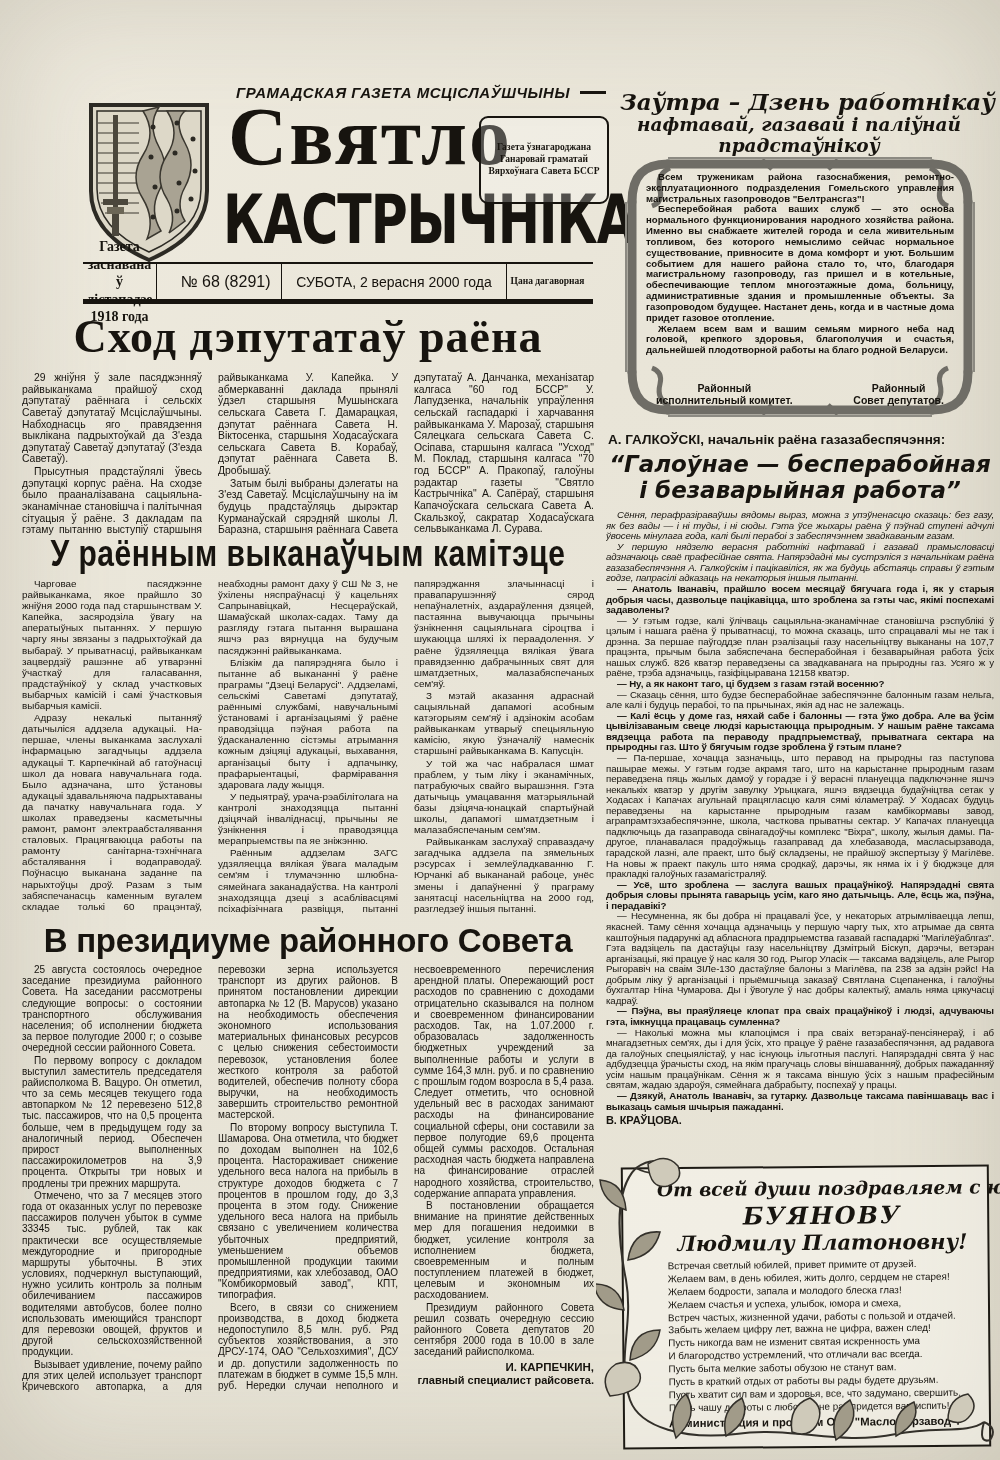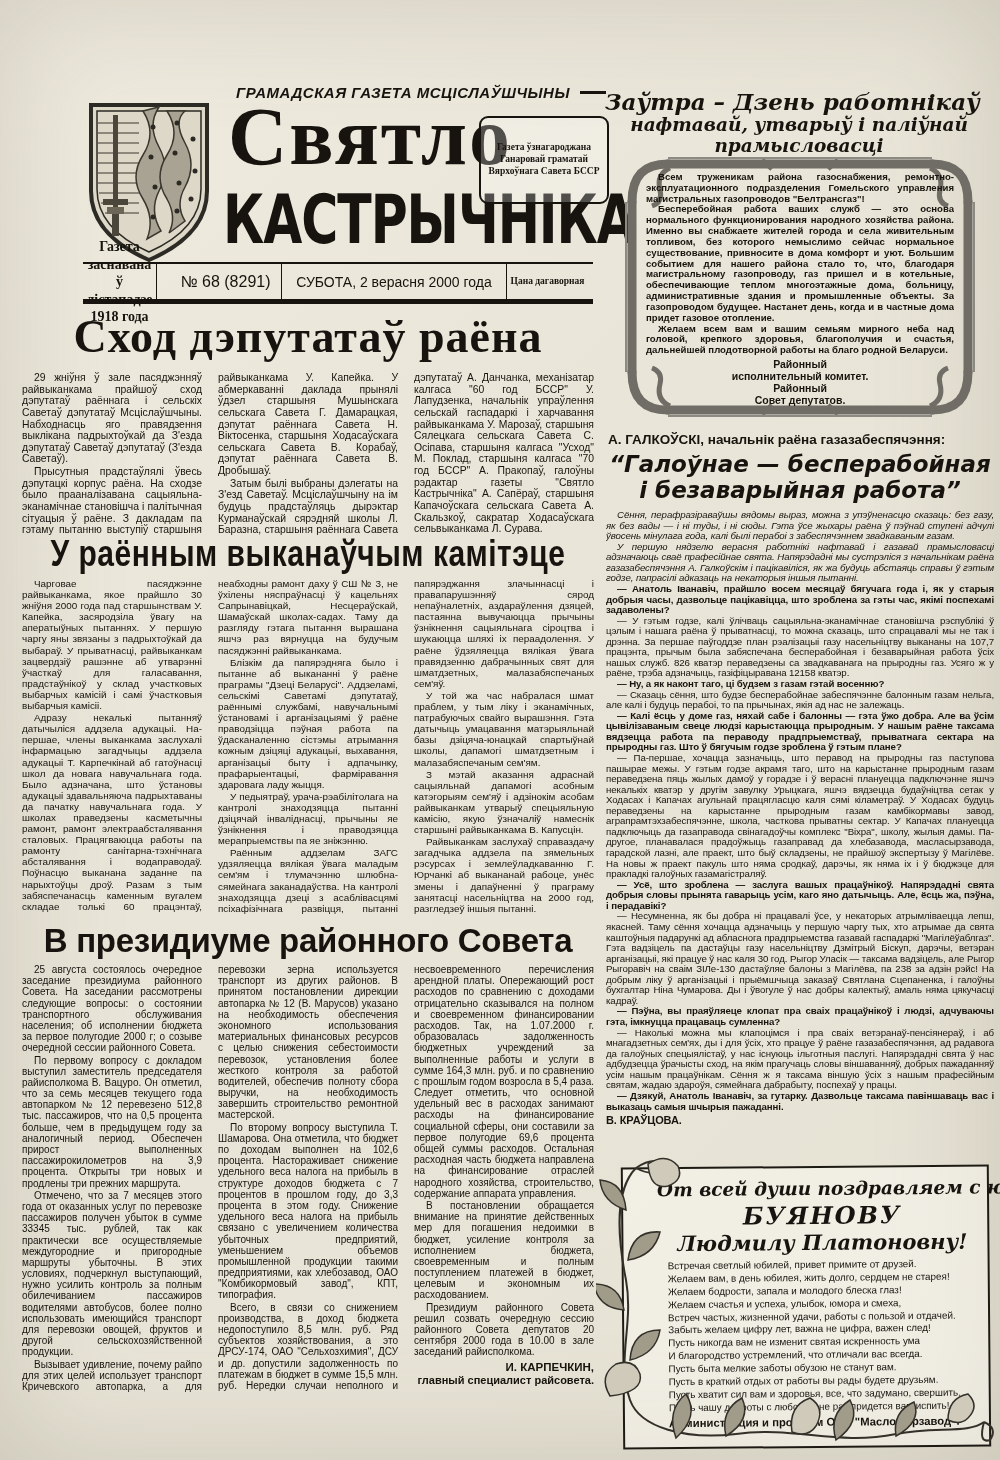--- a/index.html
+++ b/index.html
@@ -41,7 +41,7 @@
   .a3-title{font-weight:bold;font-size:33px;text-align:center;letter-spacing:-.3px;white-space:nowrap;}
 
   
-  .holiday-head1{font-family:"DejaVu Serif",serif;font-style:italic;font-weight:bold;font-size:23px;text-align:left;}
+  .holiday-head1{font-family:"DejaVu Serif",serif;font-style:italic;font-weight:bold;font-size:23px;text-align:right;}
   .holiday-head2{font-family:"DejaVu Serif",serif;font-style:italic;font-weight:bold;font-size:18.5px;text-align:center;}
   .frame-content{position:absolute;left:34px;right:34px;top:26px;bottom:10px;
                  font-size:9.6px;font-weight:bold;line-height:1.13;text-align:justify;overflow:hidden;}

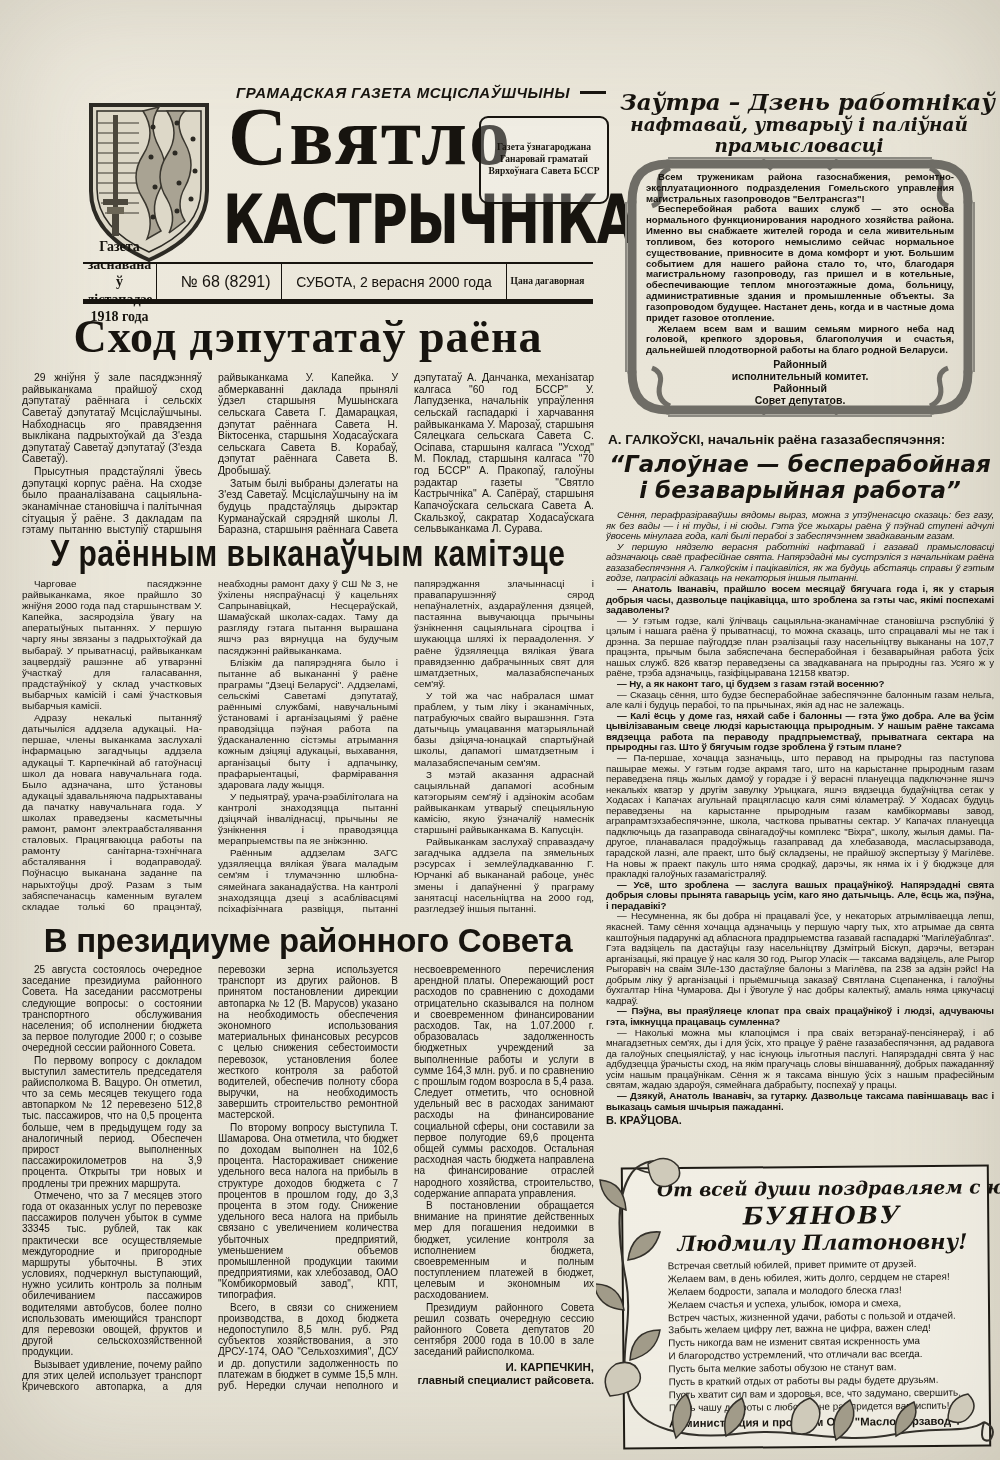--- a/index.html
+++ b/index.html
@@ -166,7 +166,7 @@
     </div>
 
   <div class="abs holiday-head1" style="left:605px;top:88px;width:390px;">Заўтра – Дзень работнікаў</div>
-  <div class="abs holiday-head2" style="left:601px;top:114px;width:396px;">нафтавай, утварыў і паліўнай прамысловасці</div>
+  <div class="abs holiday-head2" style="left:601px;top:114px;width:396px;">нафтавай, газавай і паліўнай прадстаўнікоў</div>
 
   <div class="abs" style="left:612px;top:146px;width:376px;height:282px;">
     <svg class="abs" style="left:0;top:0;" width="376" height="282" viewBox="0 0 376 282">

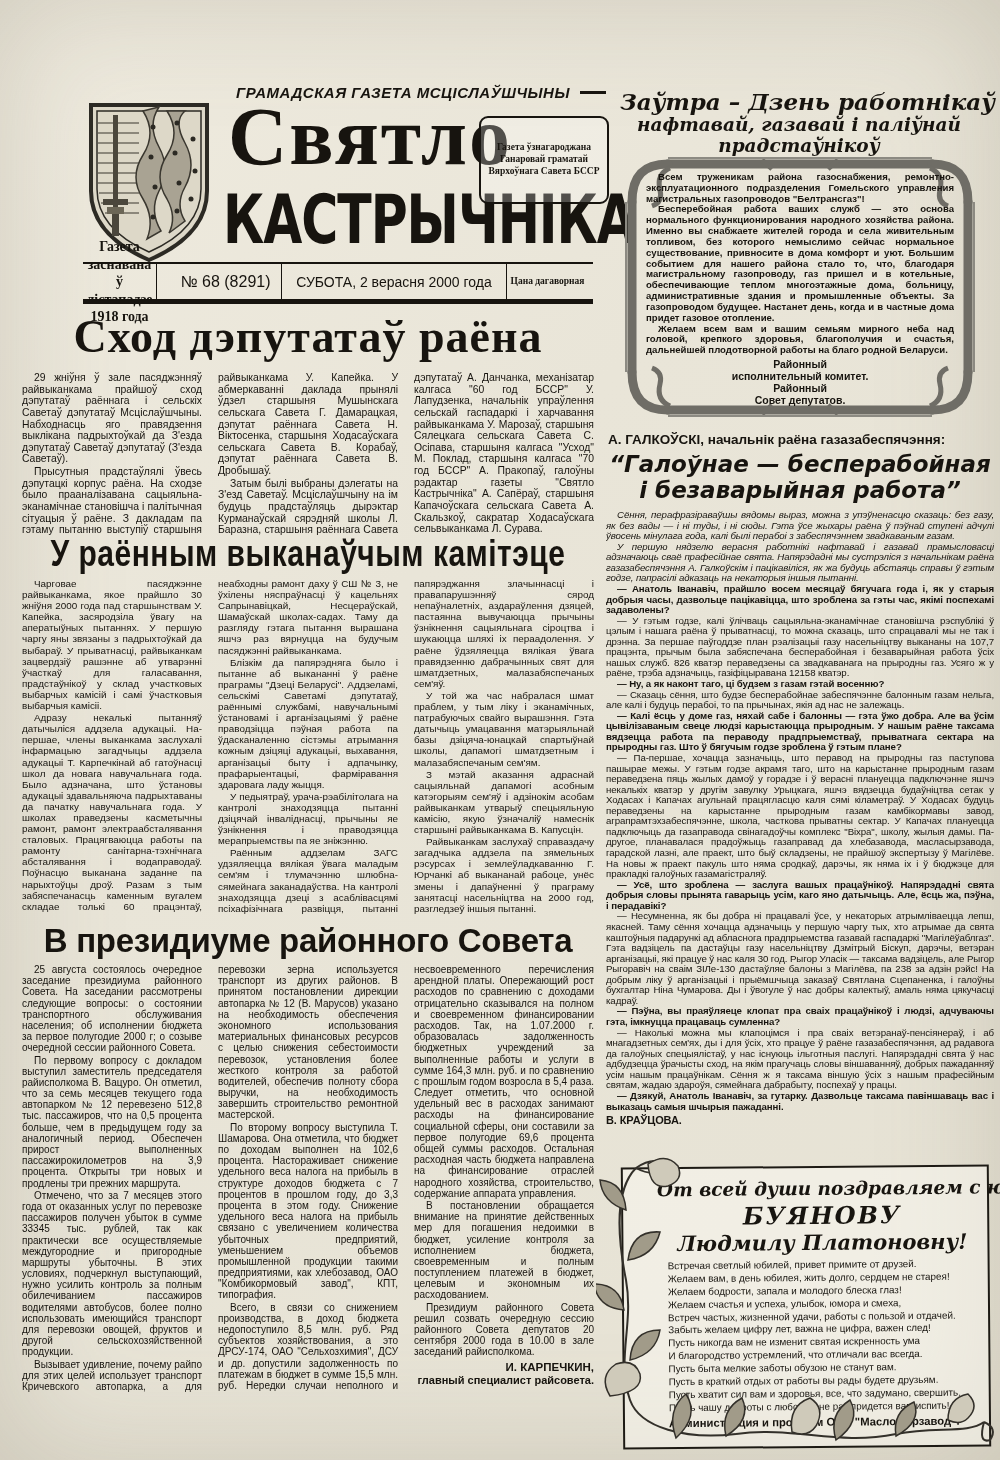--- a/index.html
+++ b/index.html
@@ -46,7 +46,7 @@
   .frame-content{position:absolute;left:34px;right:34px;top:26px;bottom:10px;
                  font-size:9.6px;font-weight:bold;line-height:1.13;text-align:justify;overflow:hidden;}
   .frame-content p{margin:0;text-indent:12px;}
-  .frame-sigs{display:flex;justify-content:space-between;margin-top:6px;font-weight:bold;font-size:10.5px;text-align:center;flex-direction:column;}
+  .frame-sigs{display:flex;justify-content:space-between;margin-top:6px;font-weight:bold;font-size:10.5px;text-align:center;}
   .frame-sigs span{display:block;}
 
   .kicker{font-weight:bold;font-size:13.5px;white-space:nowrap;}

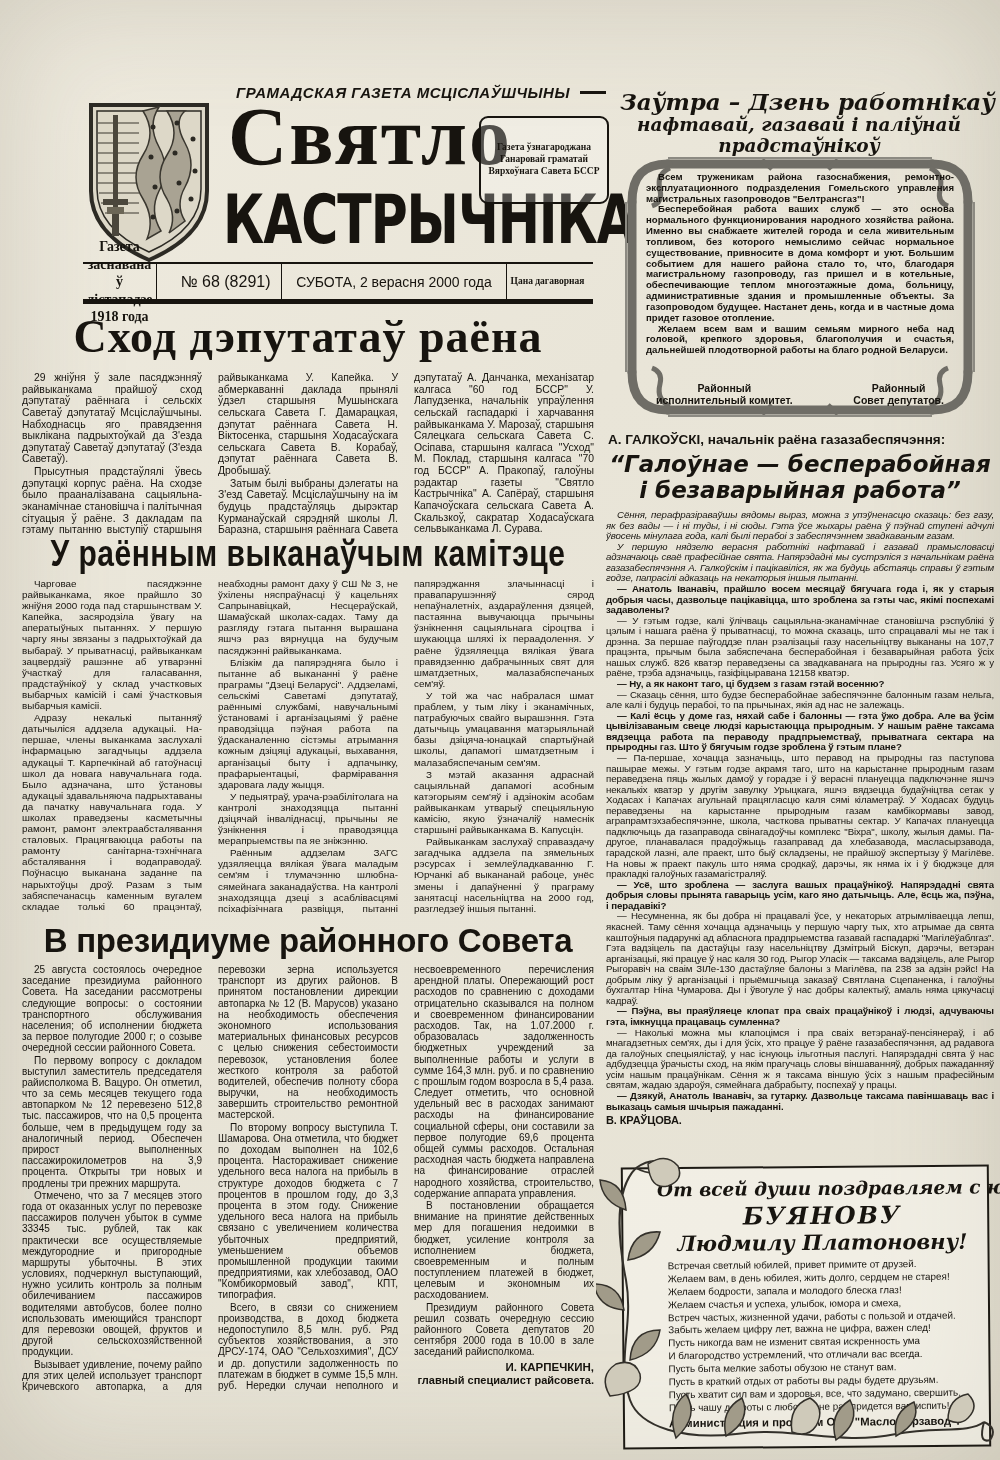--- a/index.html
+++ b/index.html
@@ -146,8 +146,8 @@
       <p>Блізкім да папярэдняга было і пытанне аб выкананні ў раёне праграмы "Дзеці Беларусі". Аддзеламі, сельскімі Саветамі дэпутатаў, раённымі службамі, навучальнымі ўстановамі і арганізацыямі ў раёне праводзіцца пэўная работа па ўдасканаленню сістэмы атрымання кожным дзіцяці адукацыі, выхавання, арганізацыі быту і адпачынку, прафарыентацыі, фарміравання здаровага ладу жыцця.</p>
       <p>У педыятраў, урача-рэабілітолага на кантролі знаходзяцца пытанні дзіцячай інваліднасці, прычыны яе ўзнікнення і праводзяцца мерапрыемствы па яе зніжэнню.</p>
       <p>Раённым аддзелам ЗАГС удзяляецца вялікая ўвага маладым сем'ям і тлумачэнню шлюбна-сямейнага заканадаўства. На кантролі знаходзяцца дзеці з асаблівасцямі псіхафізічнага развіцця, пытанні папярэджання злачыннасці і правапарушэнняў сярод непаўналетніх, аздараўлення дзяцей, пастаянна вывучаюцца прычыны ўзнікнення сацыяльнага сіроцтва і шукаюцца шляхі іх пераадолення. У раёне ўдзяляецца вялікая ўвага правядзенню дабрачынных свят для шматдзетных, малазабяспечаных сем'яў.</p>
+      <p>З мэтай аказання адраснай сацыяльнай дапамогі асобным катэгорыям сем'яў і адзінокім асобам райвыканкам утварыў спецыяльную камісію, якую ўзначаліў намеснік старшыні райвыканкама В. Капусцін.</p>
       <p>У той жа час набралася шмат праблем, у тым ліку і эканамічных, патрабуючых свайго вырашэння. Гэта датычыць умацавання матэрыяльнай базы дзіцяча-юнацкай спартыўнай школы, дапамогі шматдзетным і малазабяспечаным сем'ям.</p>
-      <p>З мэтай аказання адраснай сацыяльнай дапамогі асобным катэгорыям сем'яў і адзінокім асобам райвыканкам утварыў спецыяльную камісію, якую ўзначаліў намеснік старшыні райвыканкама В. Капусцін.</p>
       <p>Райвыканкам заслухаў справаздачу загадчыка аддзела па зямельных рэсурсах і землеўладкаванню Г. Юрчанкі аб выкананай рабоце, унёс змены і дапаўненні ў праграму занятасці насельніцтва на 2000 год, разгледзеў іншыя пытанні.</p>
     </div>
 

